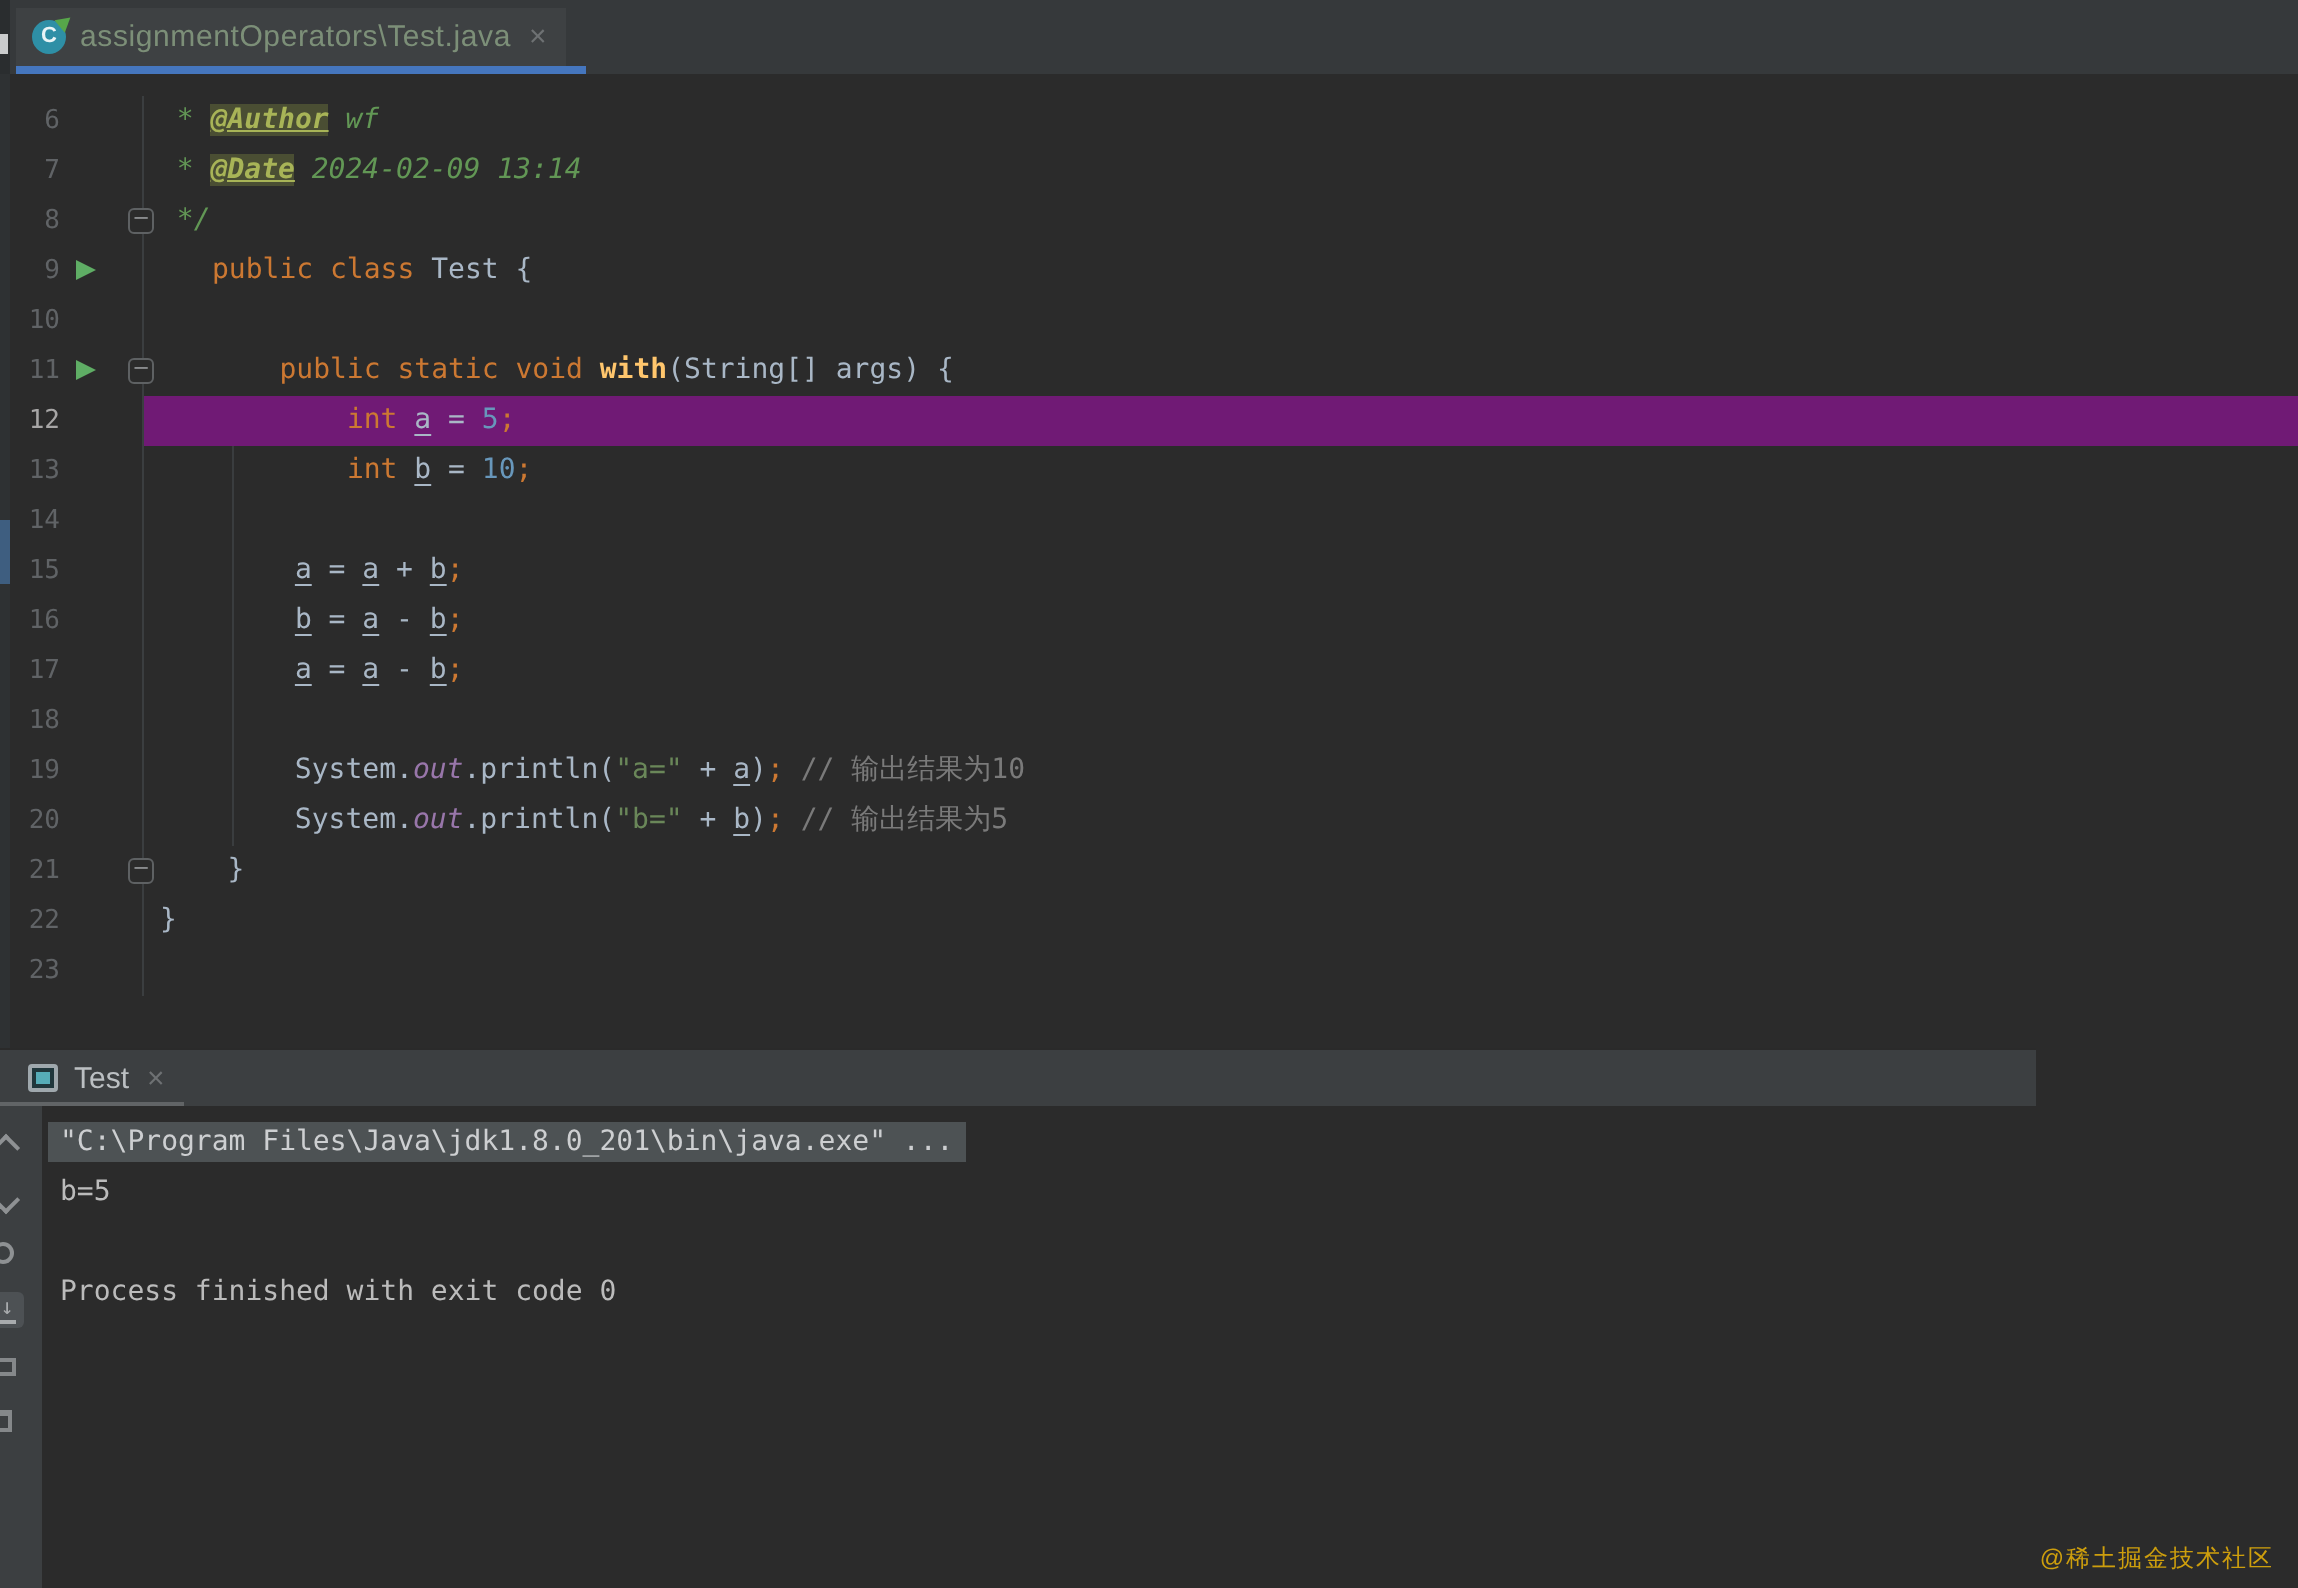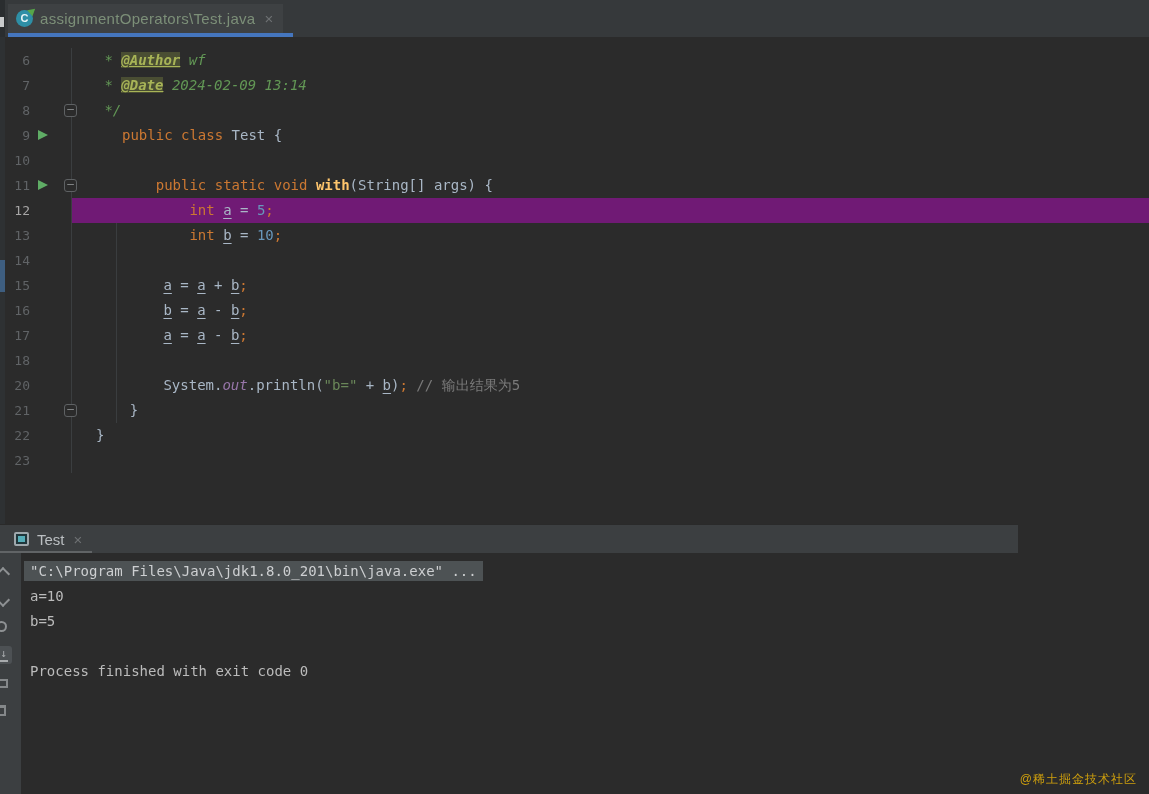--- a/index.html
+++ b/index.html
@@ -38,7 +38,7 @@
     border:1px solid #5E6163;border-radius:3px;color:#9DA0A2;font-size:11px;line-height:10px;text-align:center;
     box-sizing:border-box;cursor:pointer;}
   .fold-icon::after{content:"\2013";display:block;margin-top:-1px;}
-  .code-text{flex:1;border-left:1px solid #3B3E40;padding-left:24px;white-space:pre;
+  .code-text{flex:1;border-left:1px solid #3B3E40;padding-left:8px;white-space:pre;
     font-size:14px;line-height:25px;color:#A9B7C6;}
   .code-line.current .code-text{background:#701a75;}
   .tok-doc{color:#629755;font-style:italic;}

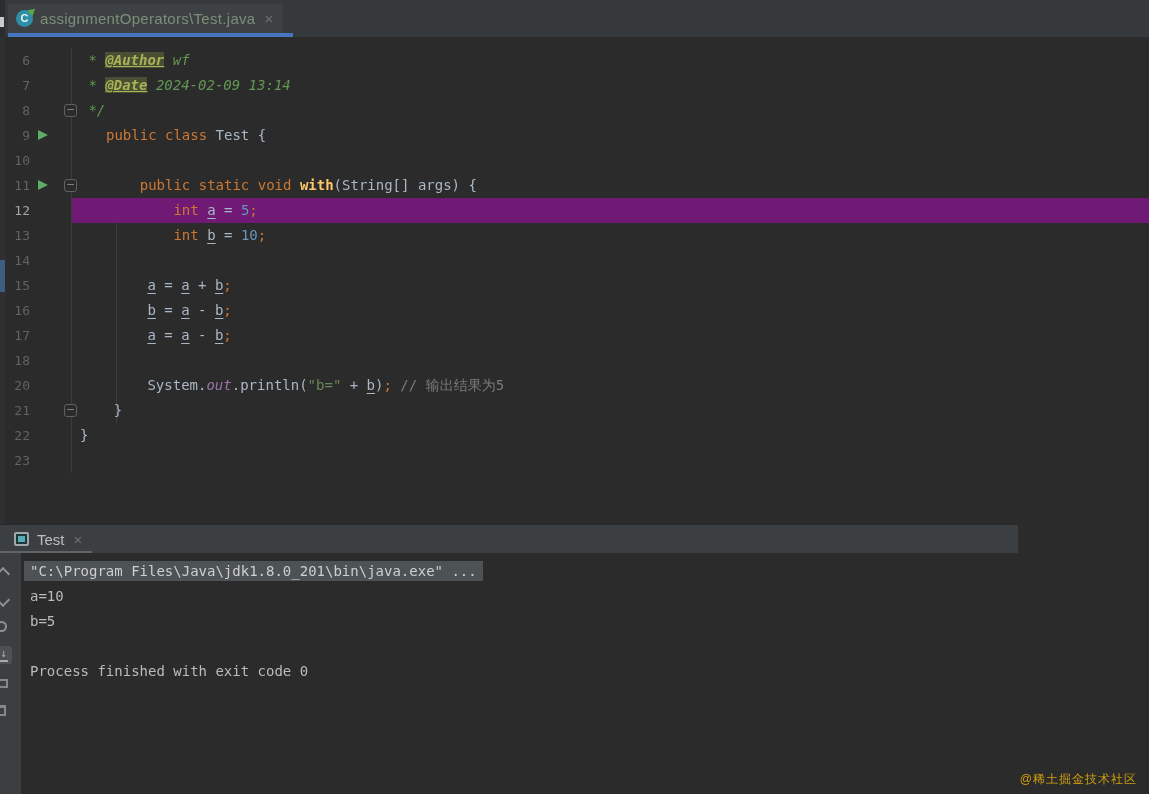--- a/index.html
+++ b/index.html
@@ -193,6 +193,12 @@
       </div>
       <div class="code-line">
         <span class="gutter">
+          <span class="line-num">19</span>
+        </span>
+        <span class="code-text"><span class="tok-pln">        System.</span><span class="tok-fld">out</span><span class="tok-pln">.println(</span><span class="tok-str">"a="</span><span class="tok-pln"> + </span><span class="tok-var">a</span><span class="tok-pln">)</span><span class="tok-semi">;</span><span class="tok-cmt"> // 输出结果为10</span></span>
+      </div>
+      <div class="code-line">
+        <span class="gutter">
           <span class="line-num">20</span>
         </span>
         <span class="code-text"><span class="tok-pln">        System.</span><span class="tok-fld">out</span><span class="tok-pln">.println(</span><span class="tok-str">"b="</span><span class="tok-pln"> + </span><span class="tok-var">b</span><span class="tok-pln">)</span><span class="tok-semi">;</span><span class="tok-cmt"> // 输出结果为5</span></span>

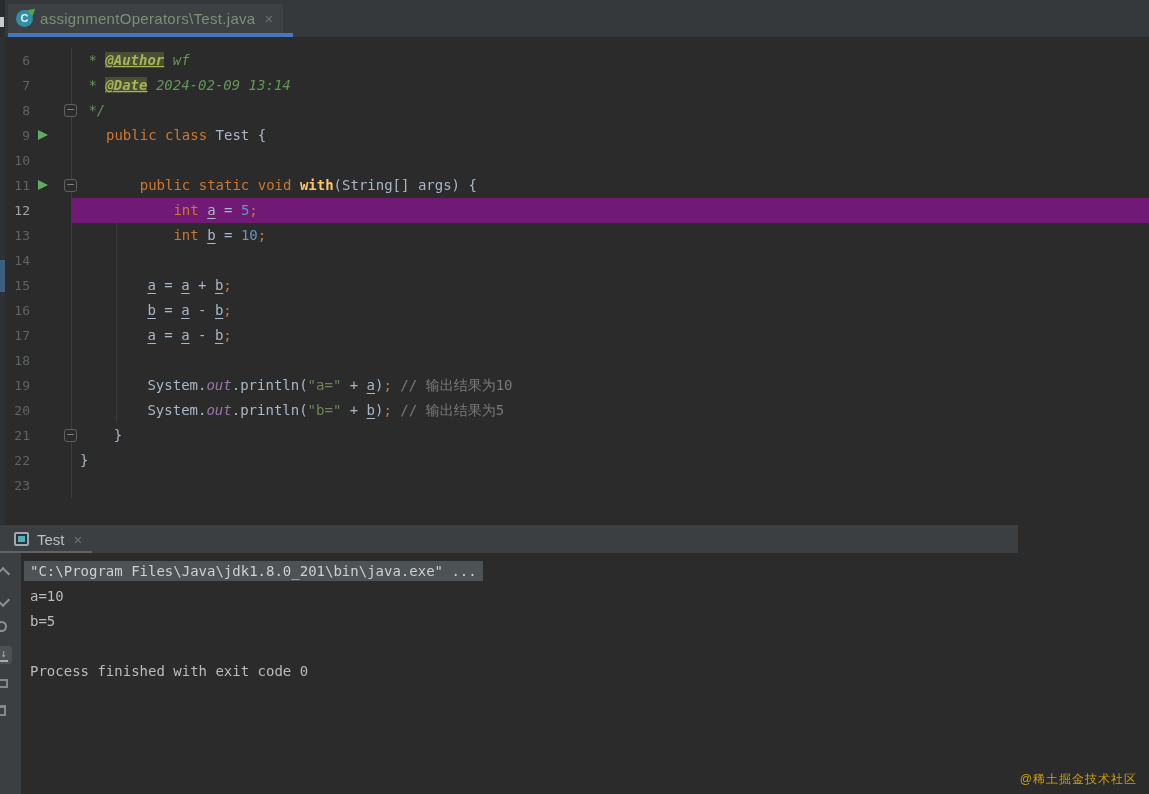--- a/index.html
+++ b/index.html
@@ -247,7 +247,6 @@
 
 <div id="console">
   <div id="cmd-row"><span id="cmd-hl">"C:\Program Files\Java\jdk1.8.0_201\bin\java.exe" ...</span></div>
-  <div class="cline">a=10</div>
   <div class="cline">b=5</div>
   <div class="cline"></div>
   <div class="cline">Process finished with exit code 0</div>

